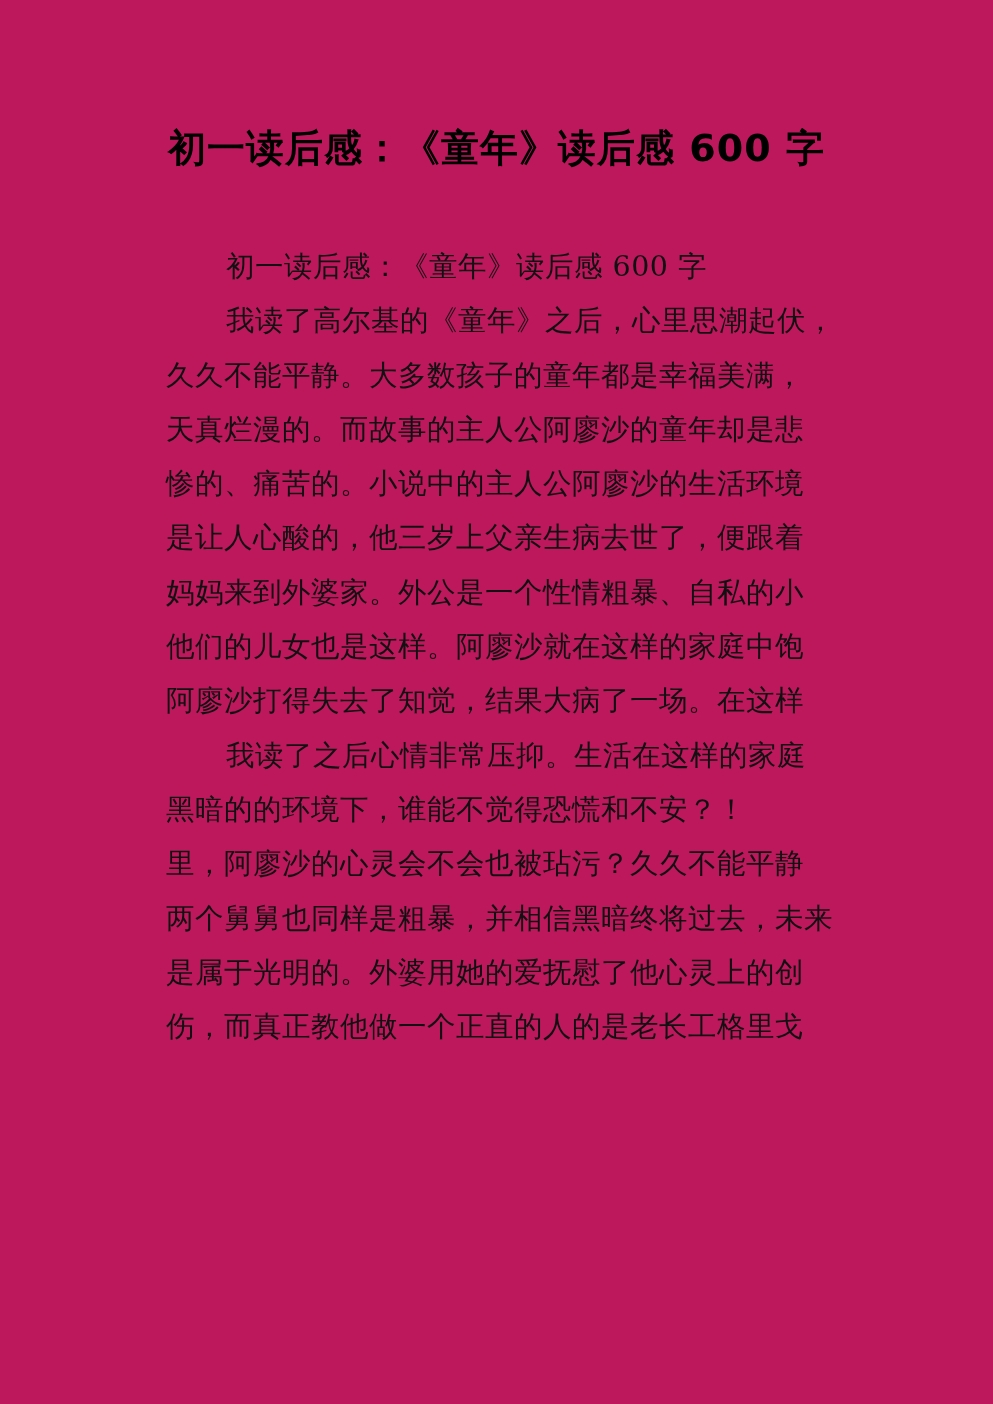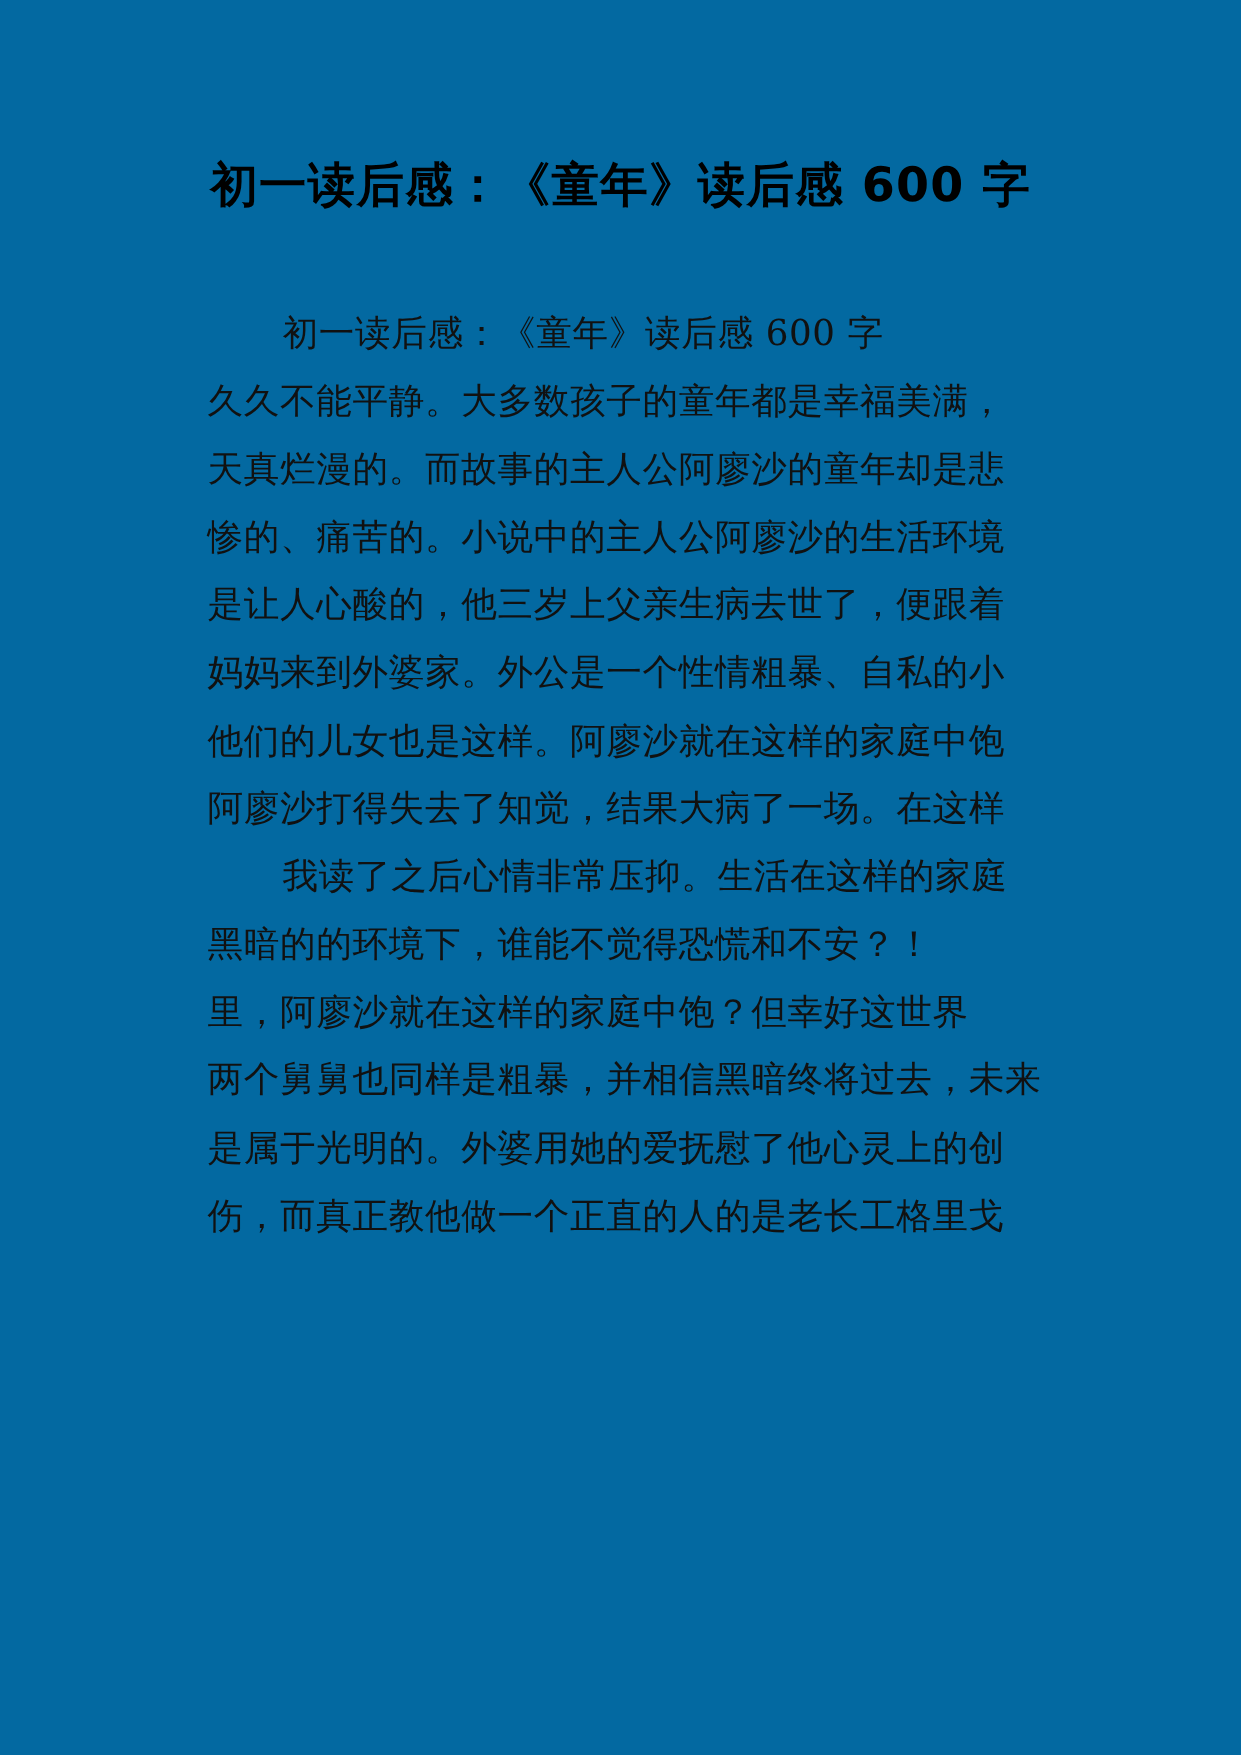--- a/index.html
+++ b/index.html
@@ -4,7 +4,7 @@
 <style>
   html, body { margin: 0; padding: 0; background: #ffffff; }
   body { width: 993px; height: 1404px; position: relative; overflow: hidden; }
-  .page { position: absolute; left: 0; top: 0; width: 993px; height: 1404px; background: #0369a1; }
+  .page { position: absolute; left: 0; top: 0; width: 993px; height: 1404px; background: #be185d; }
   .title {
     position: absolute; left: 0; top: 118px; width: 993px; text-align: center;
     font-family: "DejaVu Sans", sans-serif; font-weight: bold; font-size: 38px;

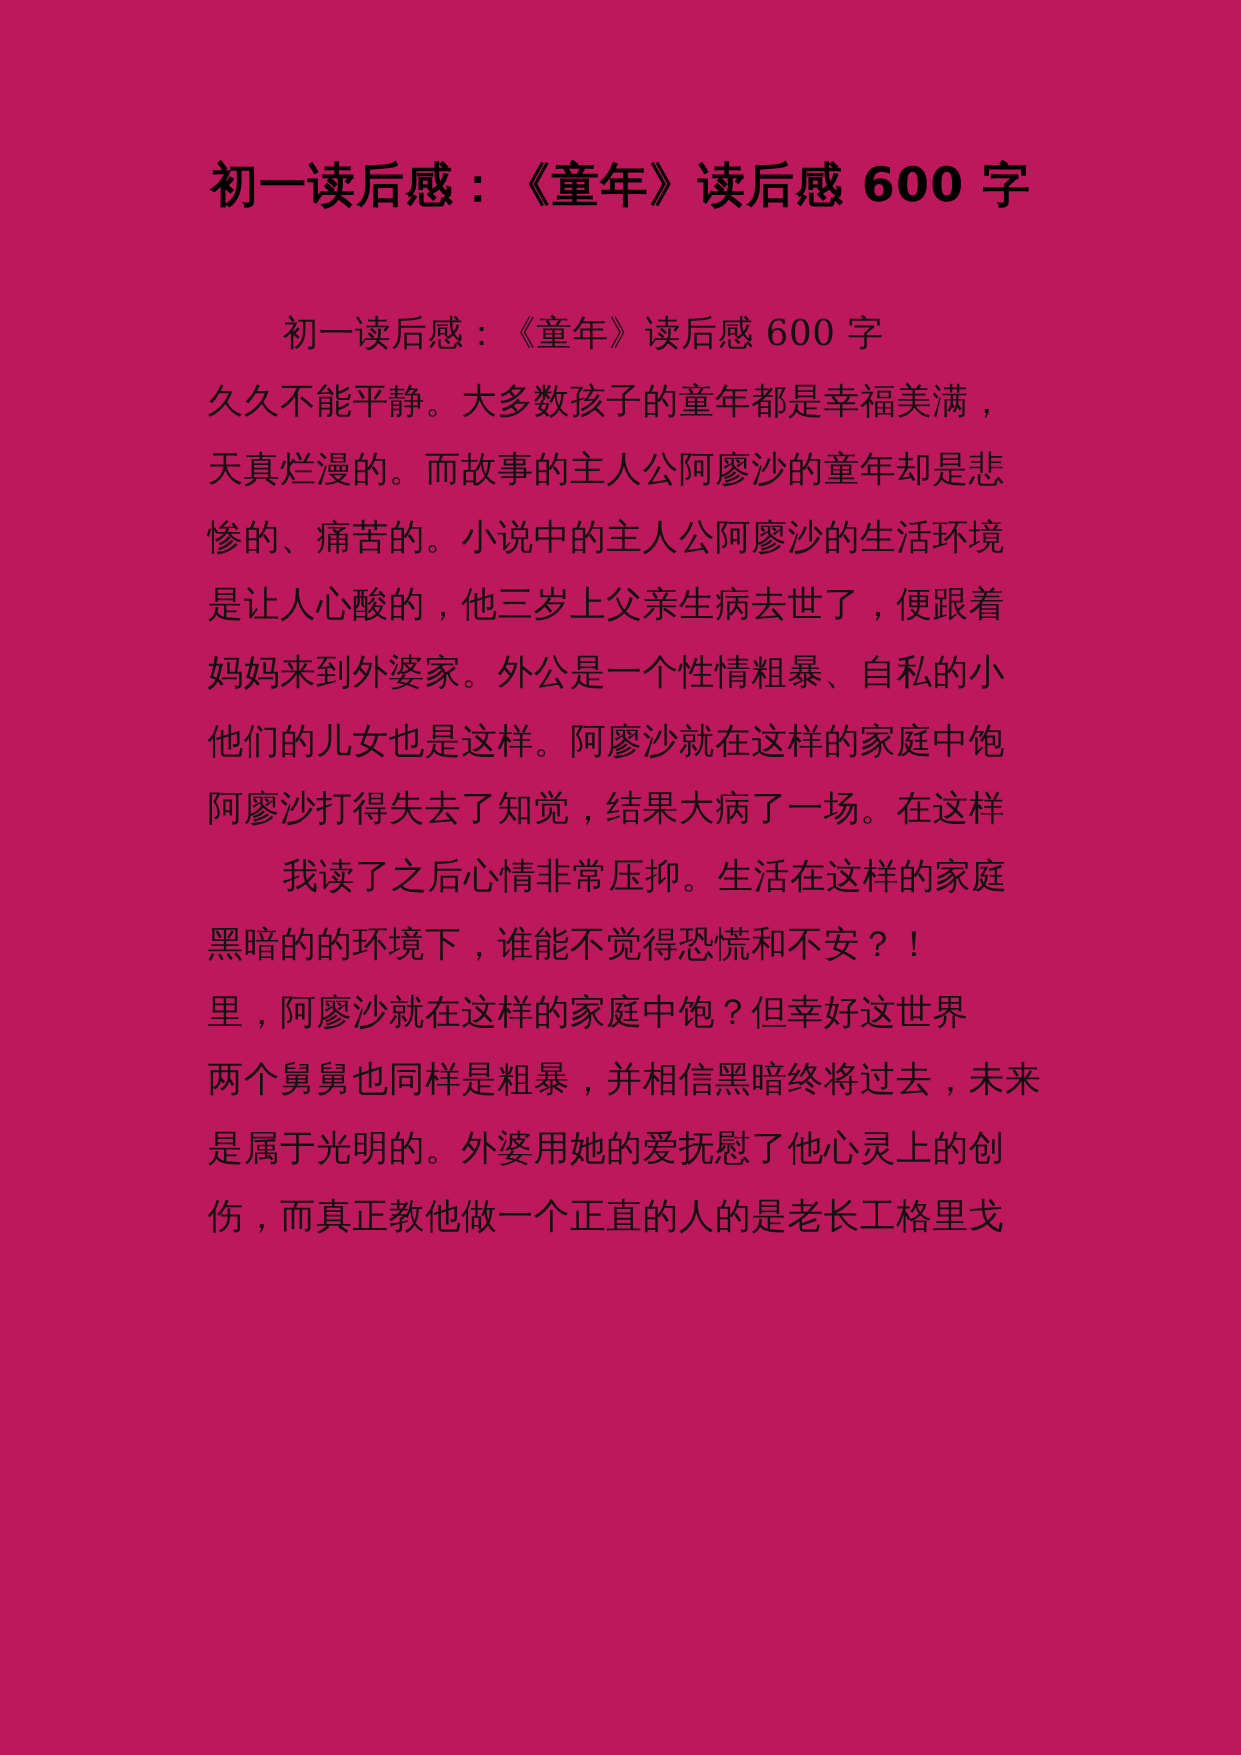--- a/index.html
+++ b/index.html
@@ -25,6 +25,7 @@
   <div class="title">初一读后感：《童年》读后感 600 字</div>
   <div class="body">
     <div class="line indent">初一读后感：《童年》读后感 600 字</div>
+    <div class="line indent">我读了高尔基的《童年》之后，心里思潮起伏，</div>
     <div class="line">久久不能平静。大多数孩子的童年都是幸福美满，</div>
     <div class="line">天真烂漫的。而故事的主人公阿廖沙的童年却是悲</div>
     <div class="line">惨的、痛苦的。小说中的主人公阿廖沙的生活环境</div>

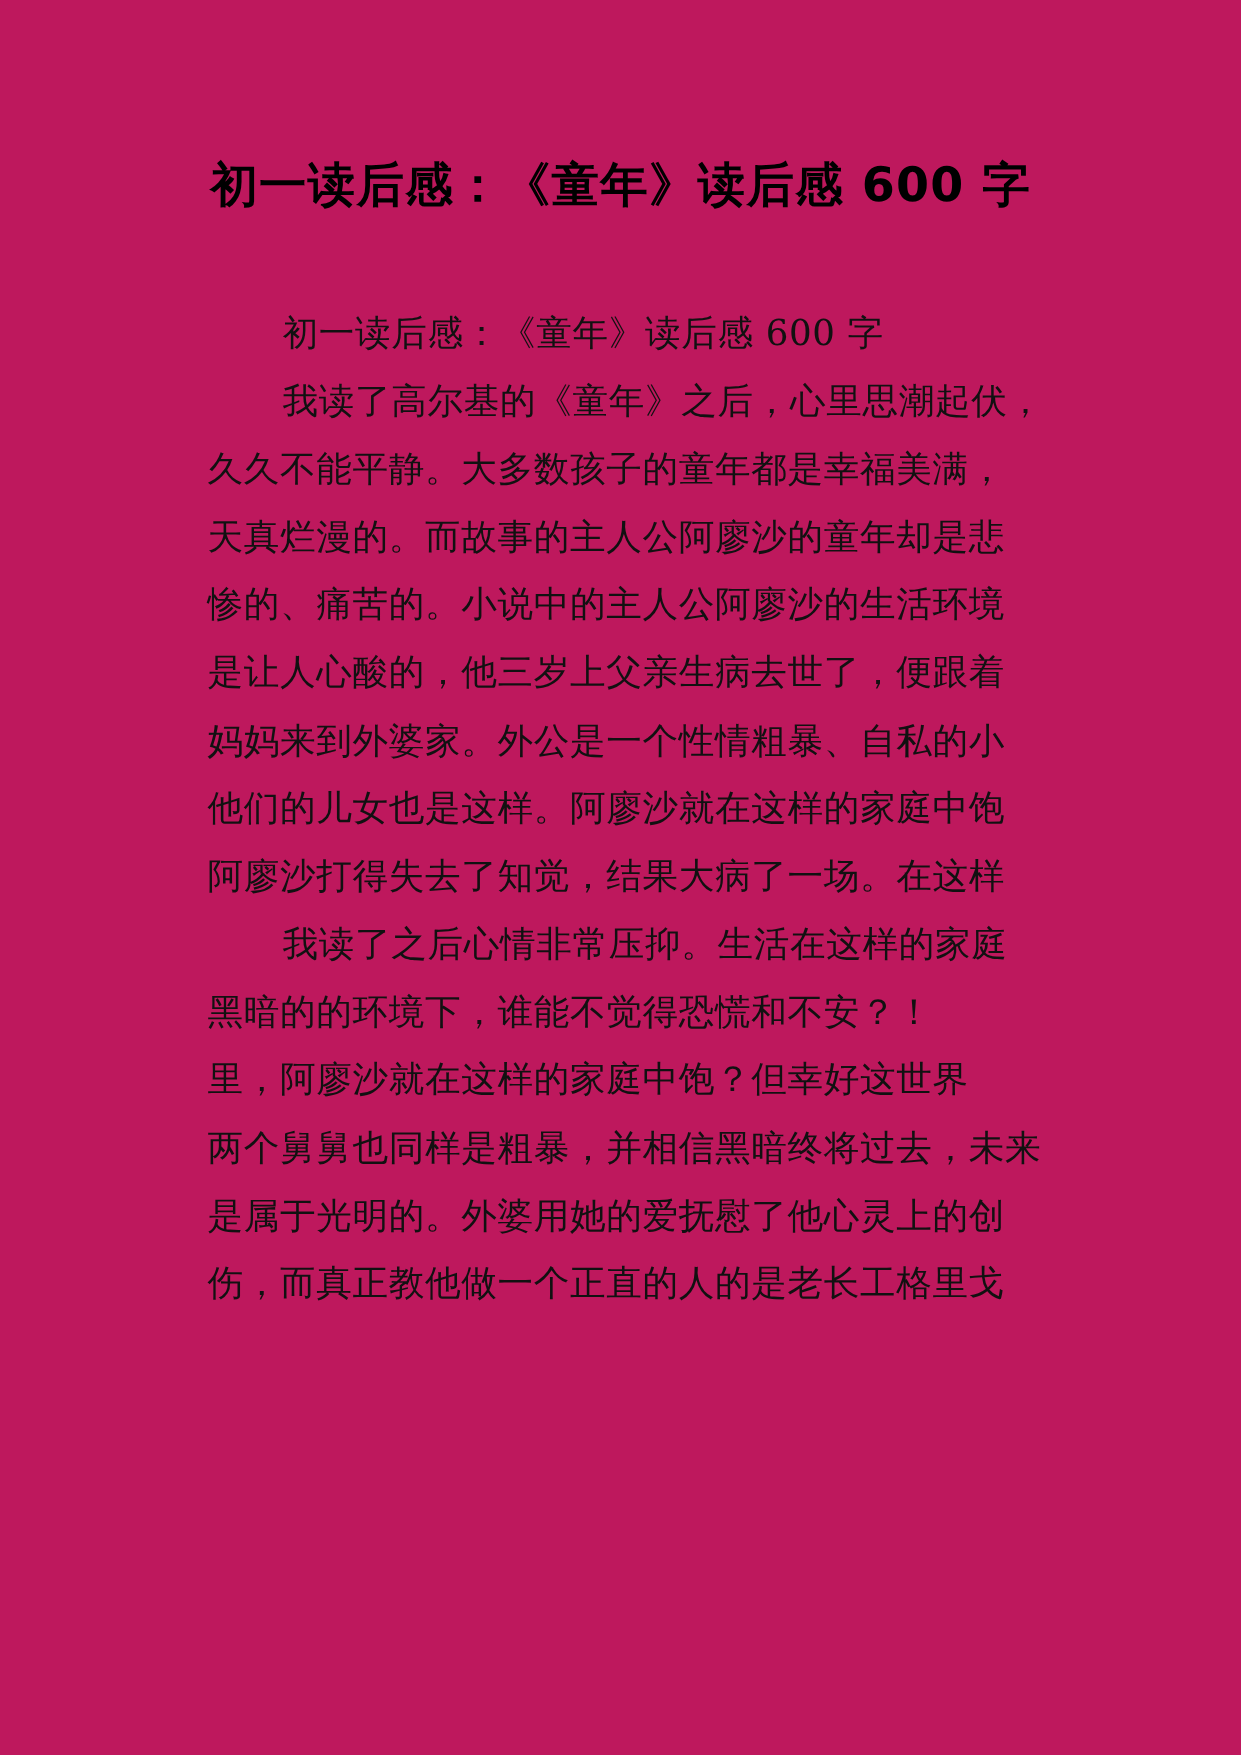--- a/index.html
+++ b/index.html
@@ -35,7 +35,7 @@
     <div class="line">阿廖沙打得失去了知觉，结果大病了一场。在这样</div>
     <div class="line indent">我读了之后心情非常压抑。生活在这样的家庭</div>
     <div class="line">黑暗的的环境下，谁能不觉得恐慌和不安？！</div>
-    <div class="line">里，阿廖沙就在这样的家庭中饱？但幸好这世界</div>
+    <div class="line">里，阿廖沙的心灵会不会也被玷污？久久不能平静</div>
     <div class="line">两个舅舅也同样是粗暴，并相信黑暗终将过去，未来</div>
     <div class="line">是属于光明的。外婆用她的爱抚慰了他心灵上的创</div>
     <div class="line">伤，而真正教他做一个正直的人的是老长工格里戈</div>

